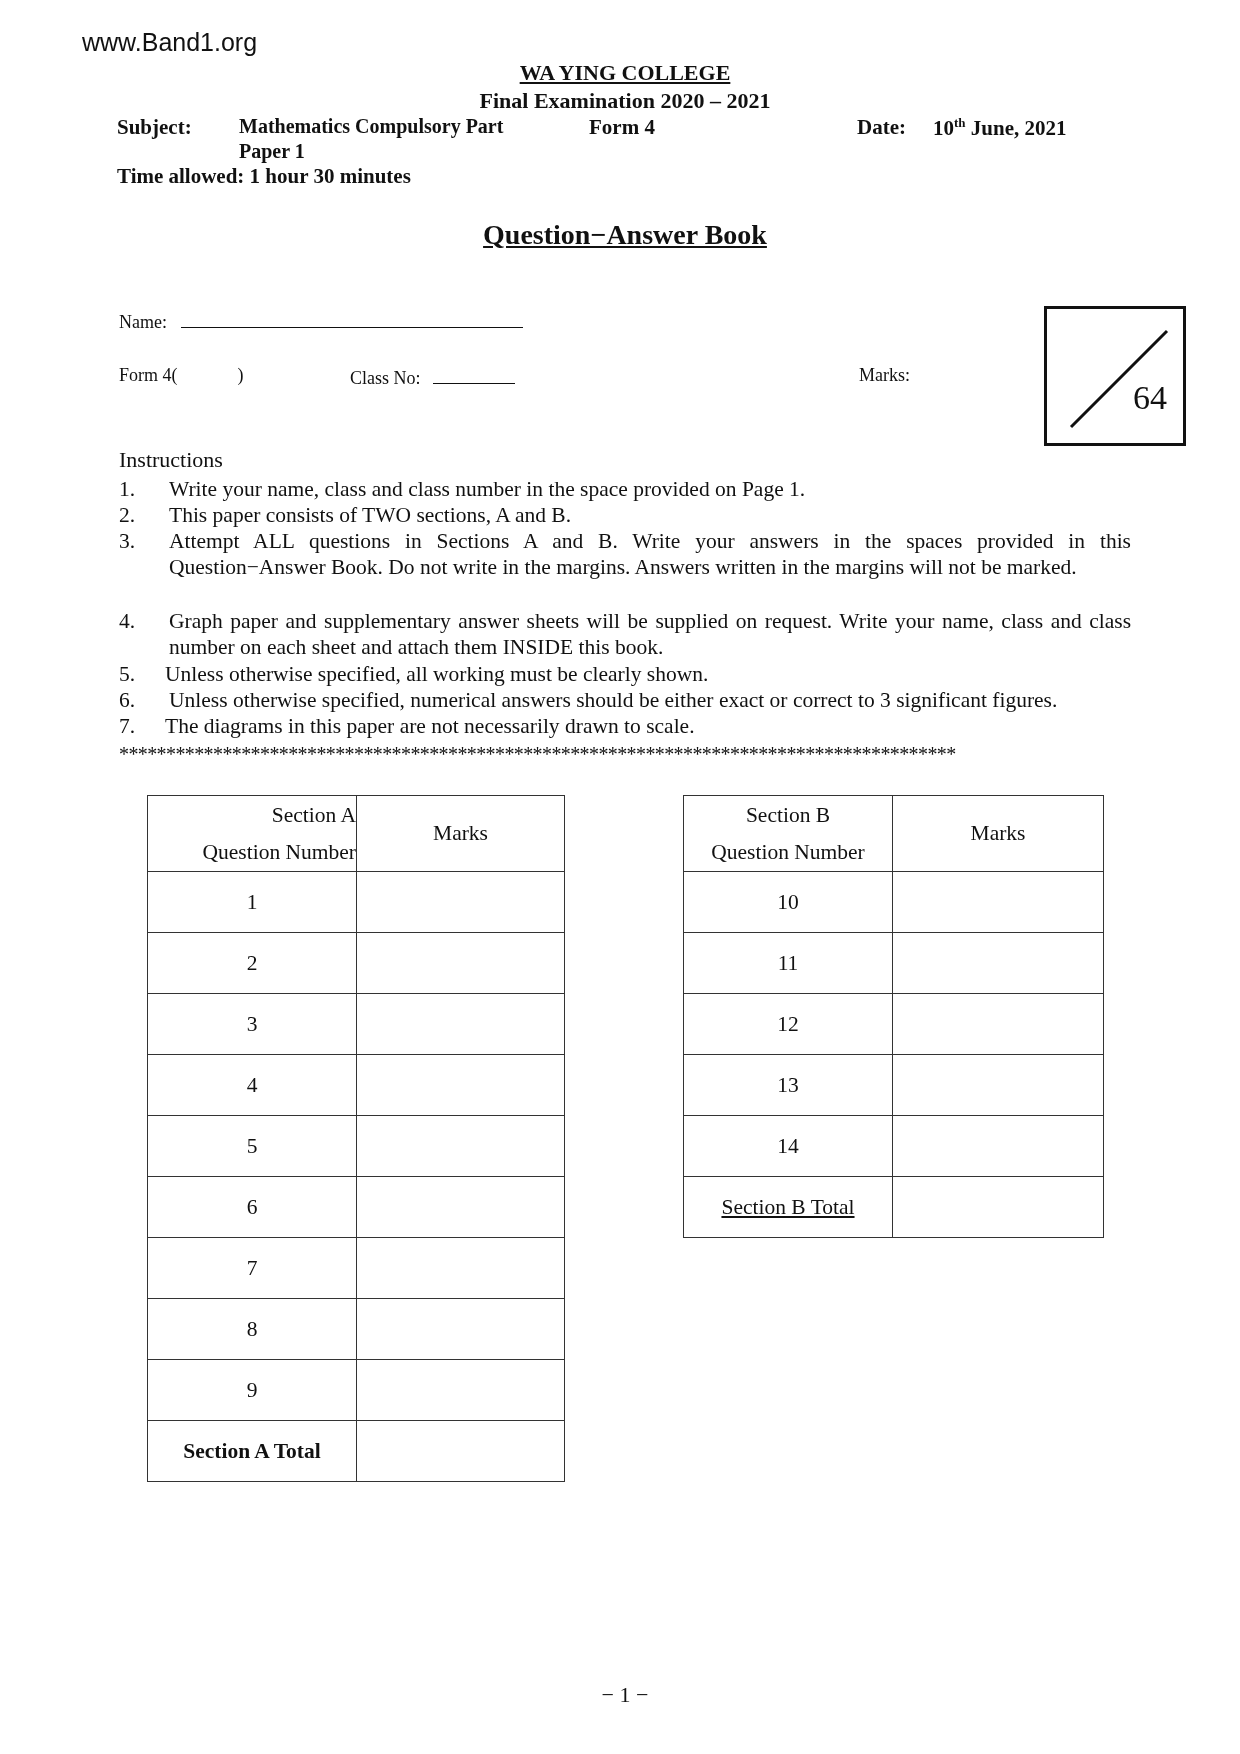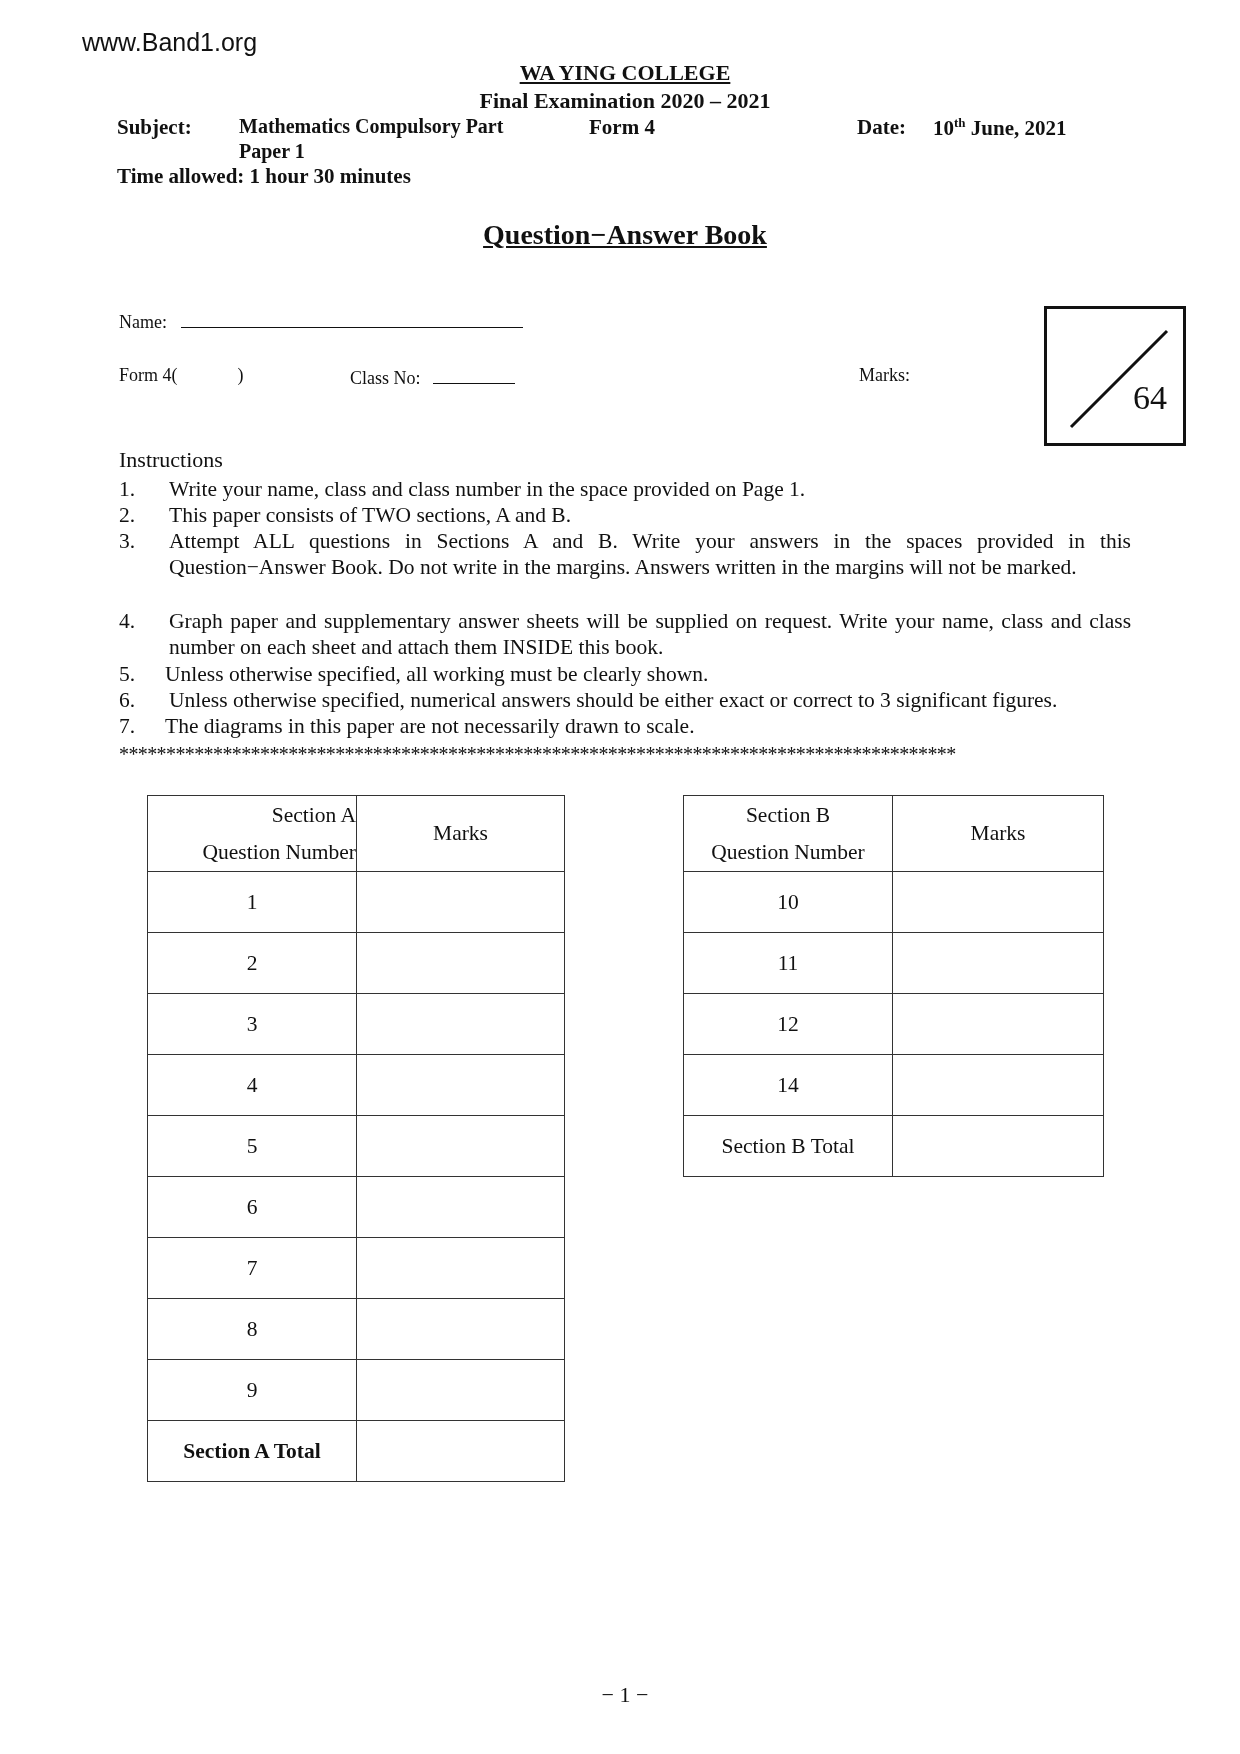--- a/index.html
+++ b/index.html
@@ -169,6 +169,10 @@
         <td></td>
       </tr>
   <tr style="height:61px;">
+        <td>13</td>
+        <td></td>
+      </tr>
+  <tr style="height:61px;">
         <td>14</td>
         <td></td>
       </tr>

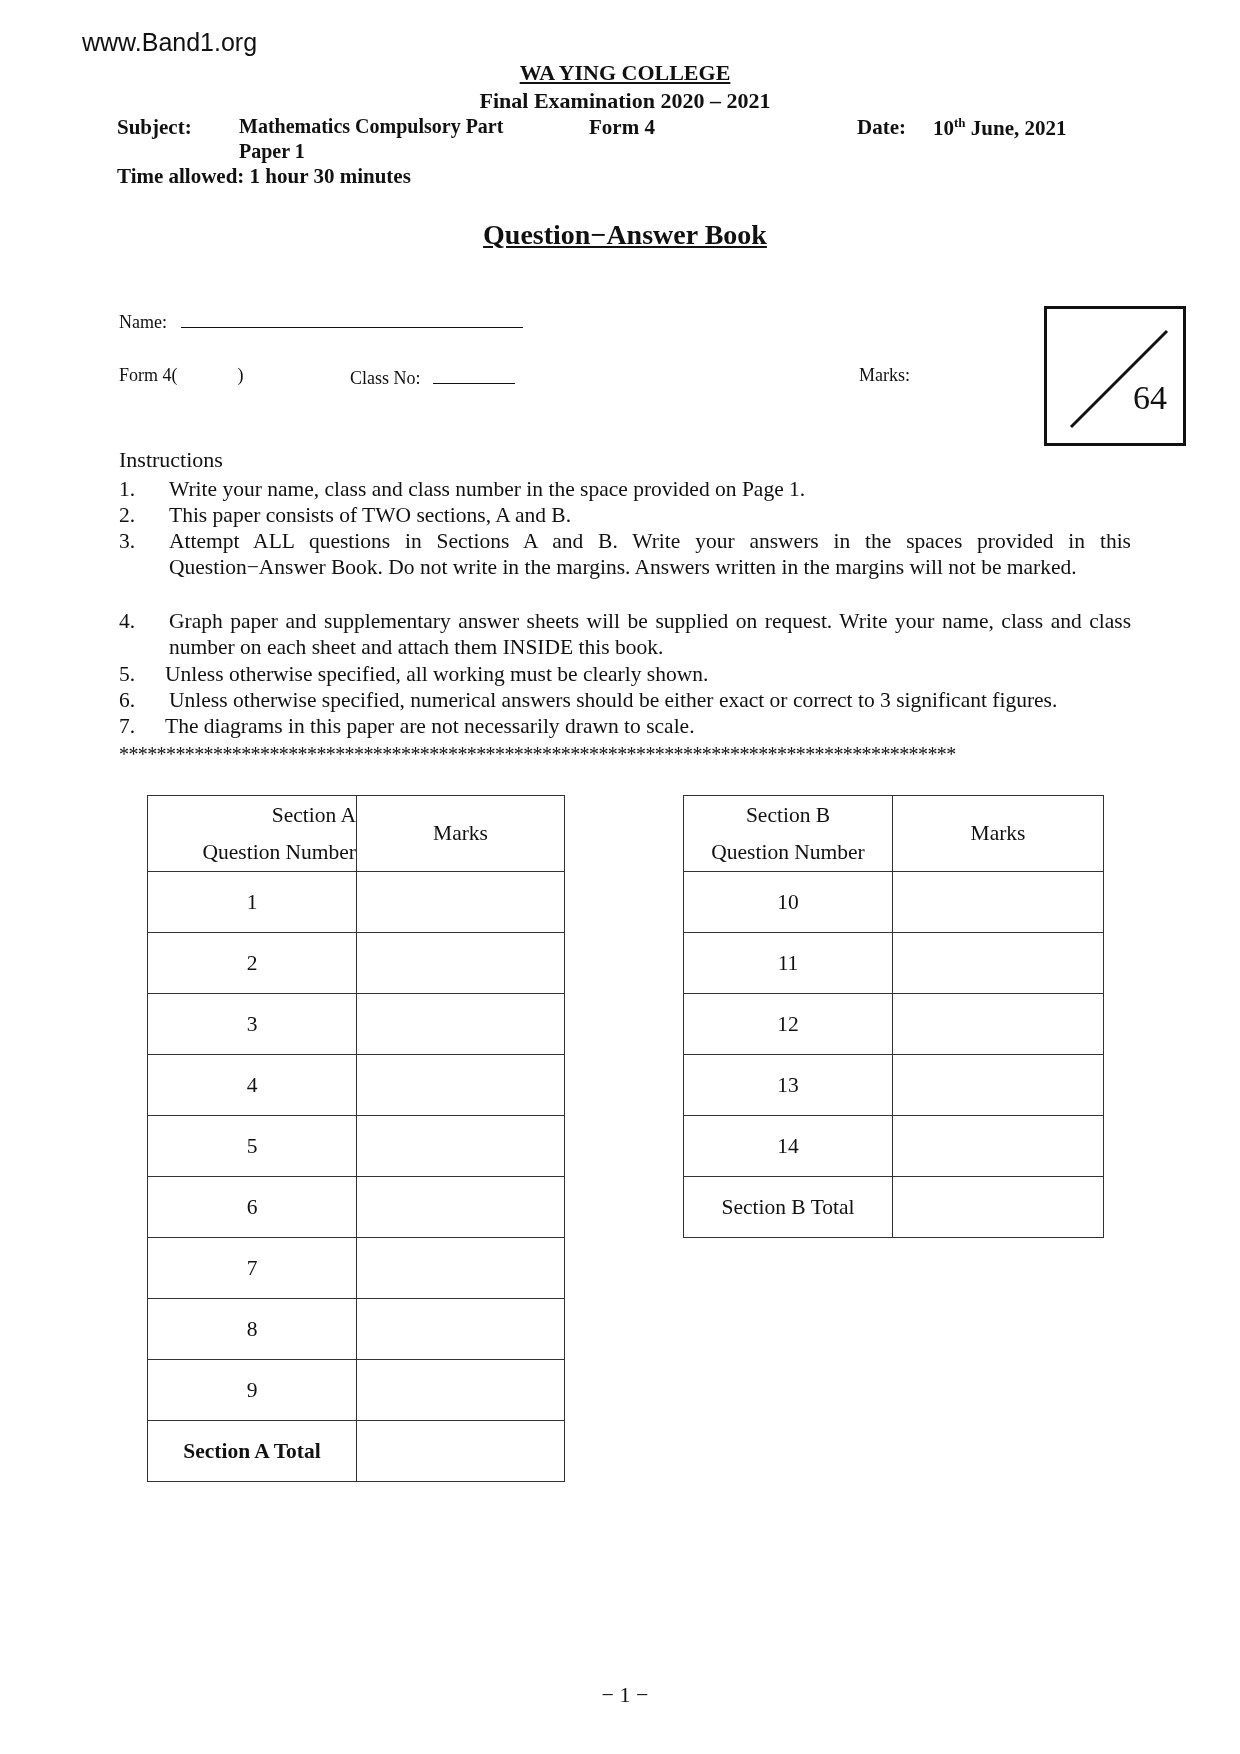--- a/index.html
+++ b/index.html
@@ -176,7 +176,7 @@
         <td>14</td>
         <td></td>
       </tr>
-  <tr style="height:61px;">
+  <tr style="height:61px;text-decoration:underline;">
         <td>Section B Total</td>
         <td></td>
       </tr>

